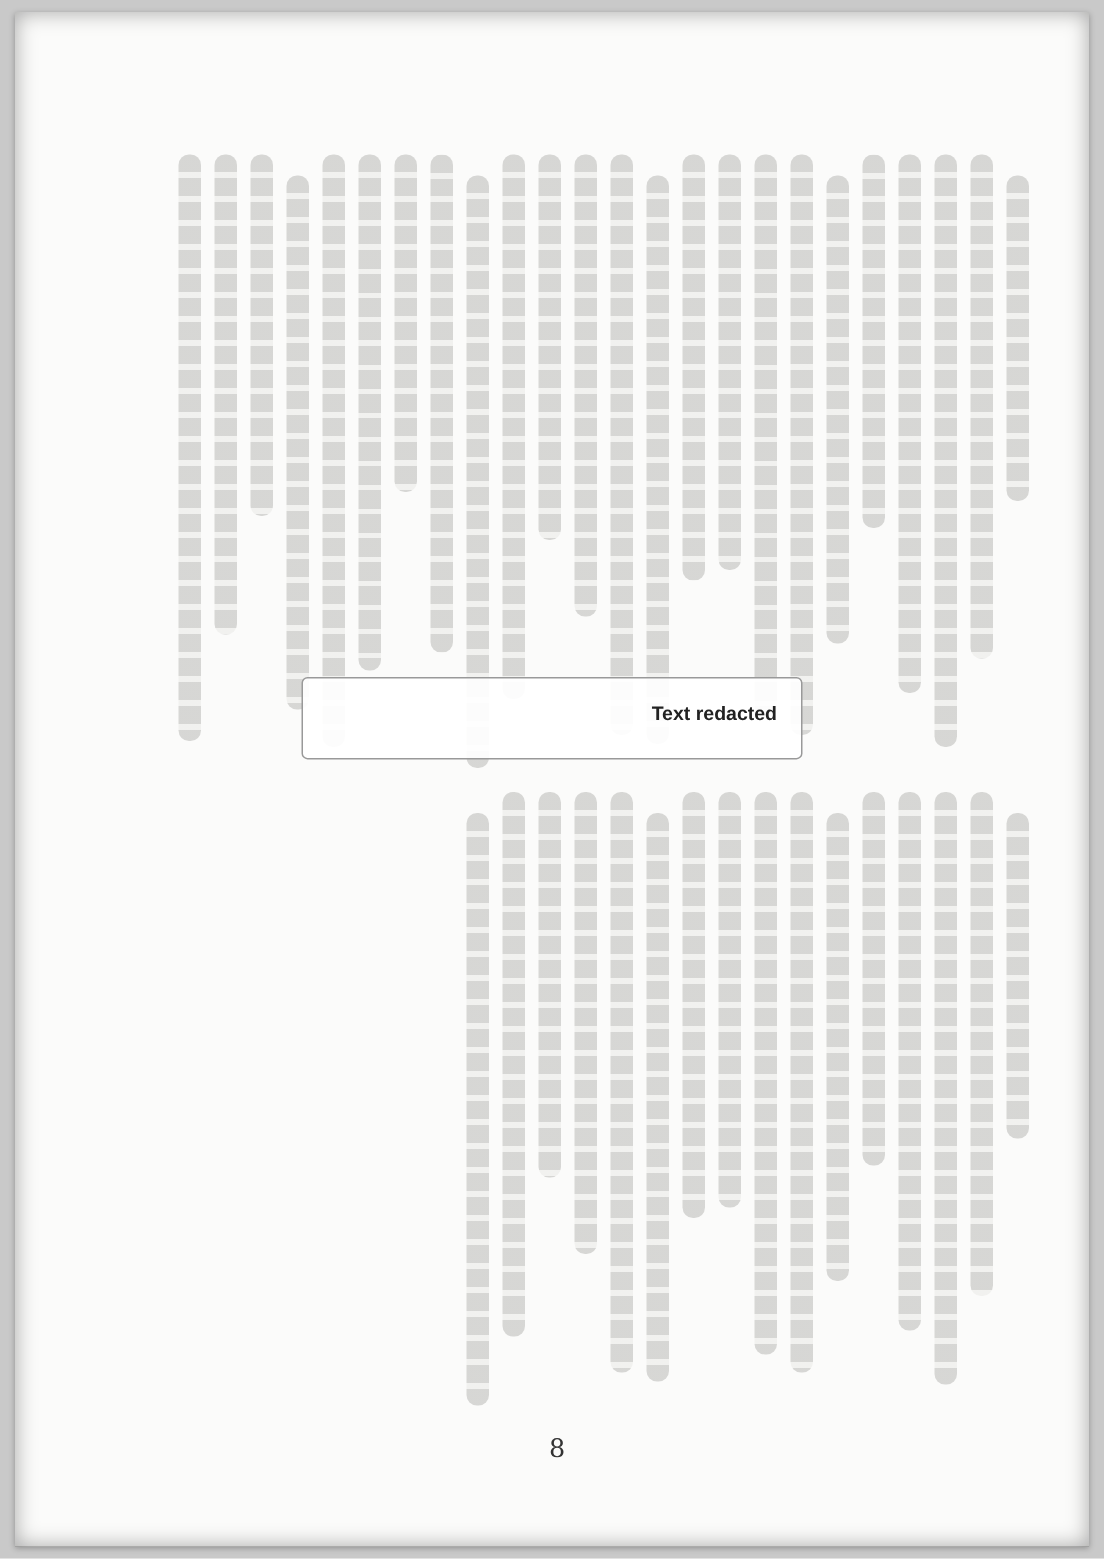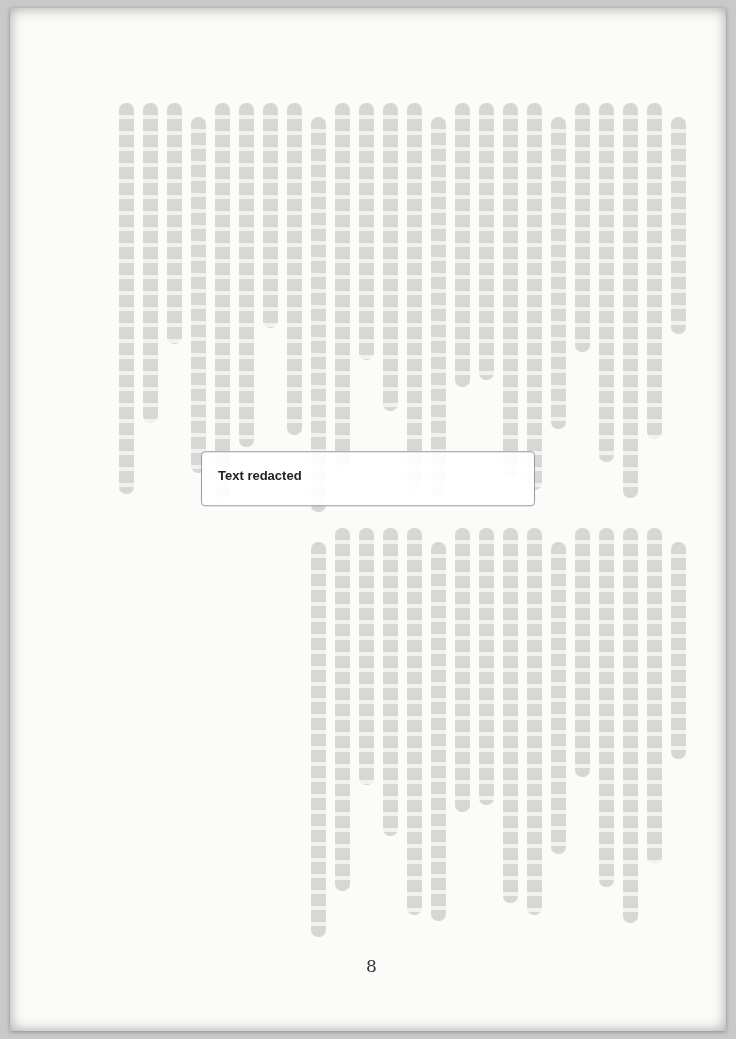--- a/index.html
+++ b/index.html
@@ -54,7 +54,7 @@
     font-size: 12px;
     line-height: 1.5;
     color: #444;
-    text-align: left;
+    text-align: right;
   }
   .redaction-title {
     font-weight: bold;

